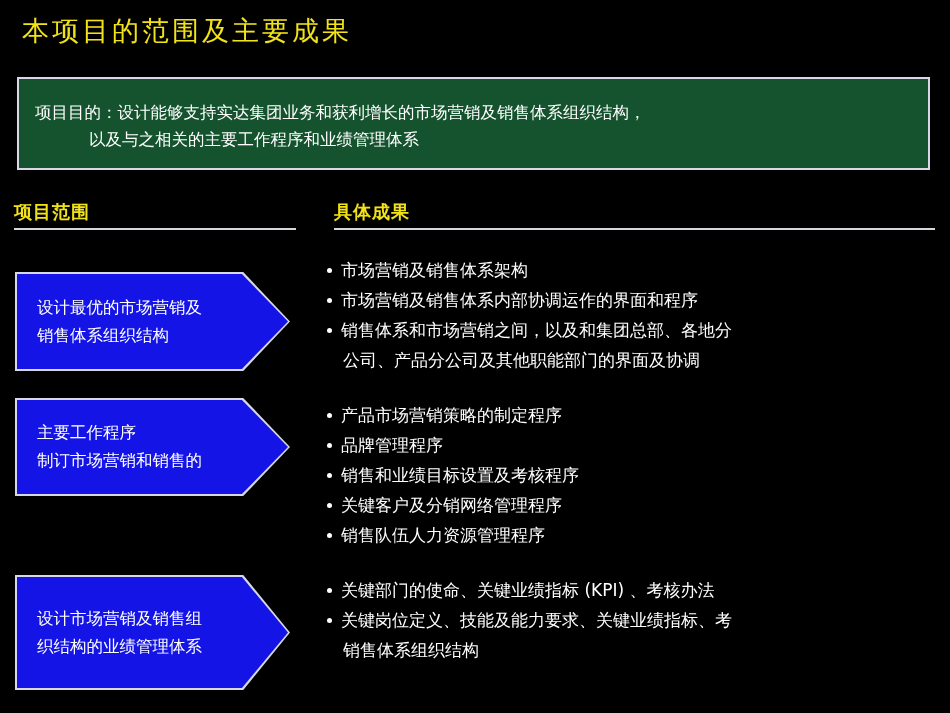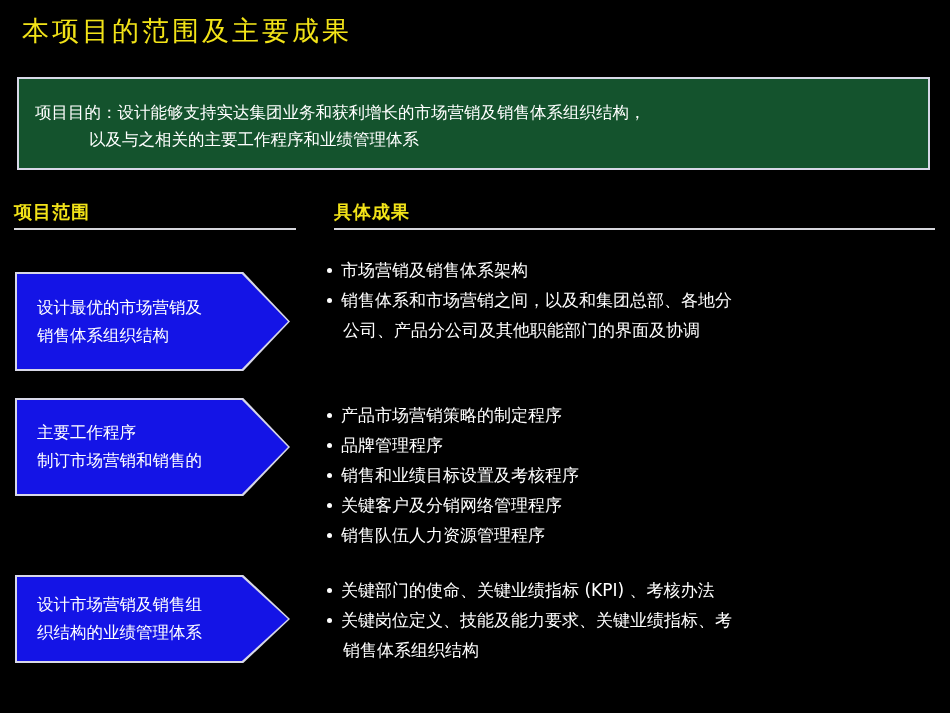--- a/index.html
+++ b/index.html
@@ -170,6 +170,9 @@
       <span>市场营销及销售体系架构</span>
     </div>
     <div class="bullet-item">
+      <span>市场营销及销售体系内部协调运作的界面和程序</span>
+    </div>
+    <div class="bullet-item">
       <span>销售体系和市场营销之间，以及和集团总部、各地分</span>
       <span class="cont">公司、产品分公司及其他职能部门的界面及协调</span>
     </div>

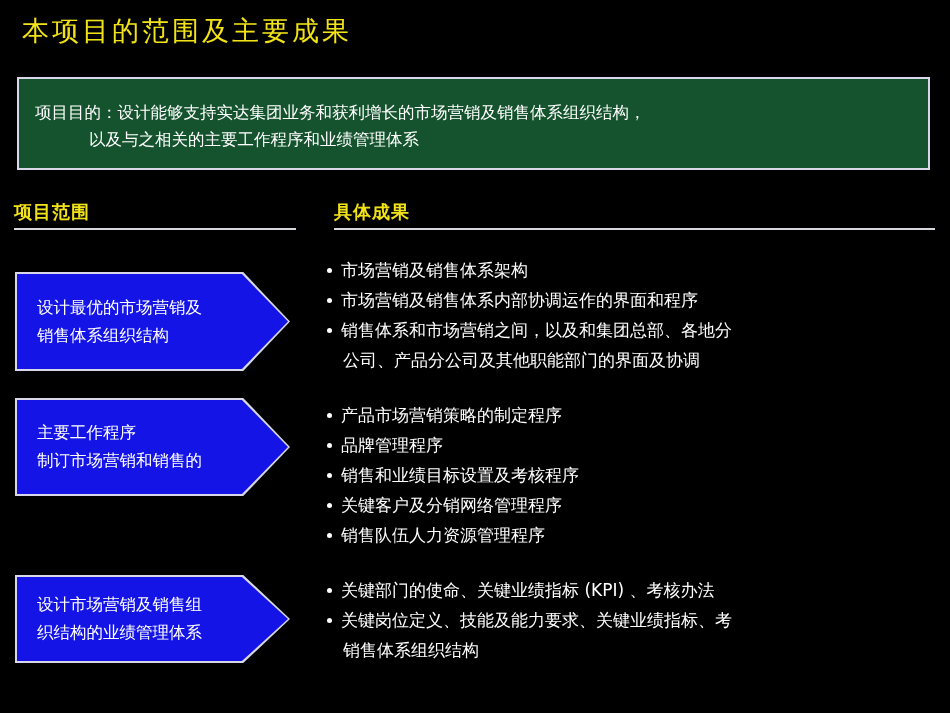--- a/index.html
+++ b/index.html
@@ -105,7 +105,7 @@
   }
   .arrow-1 { top: 248px; height: 99px; margin-top: 24px; }
   .arrow-2 { top: 398px; height: 98px; }
-  .arrow-3 { top: 575px; height: 88px; }
+  .arrow-3 { top: 575px; height: 115px; }
 
   
   .bullets {

